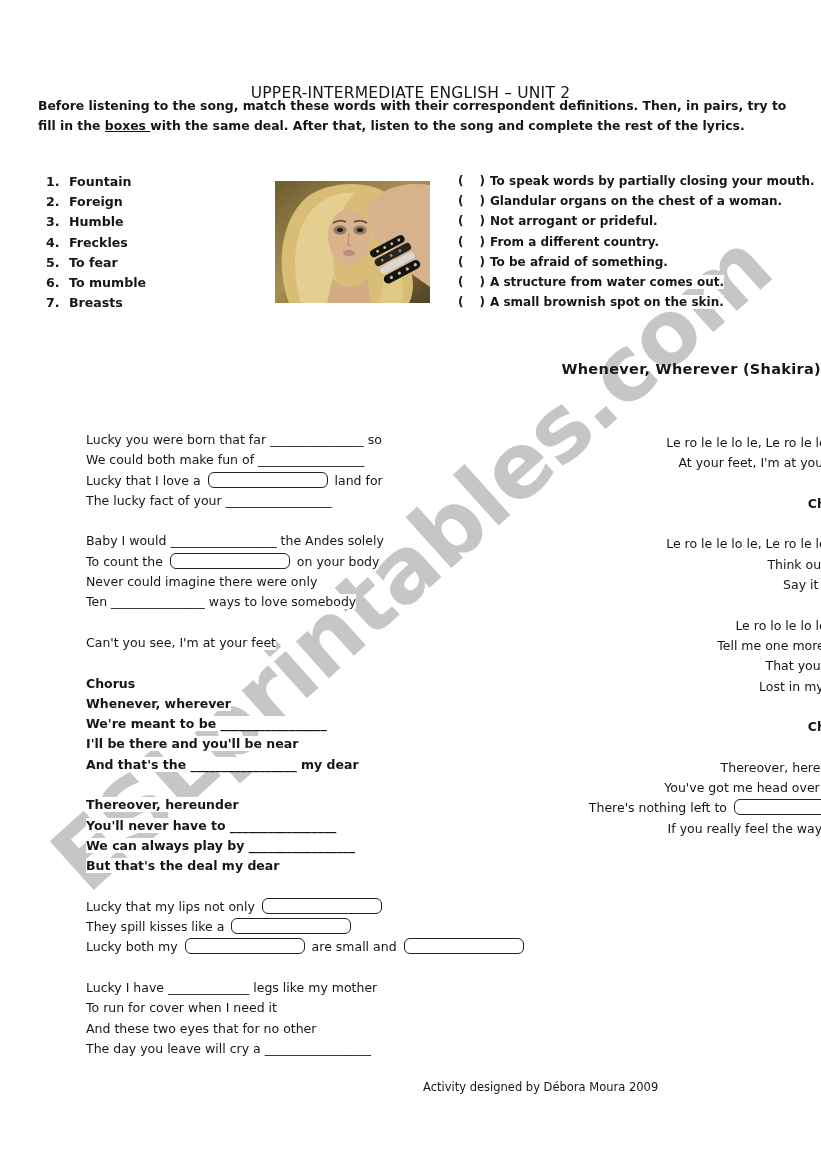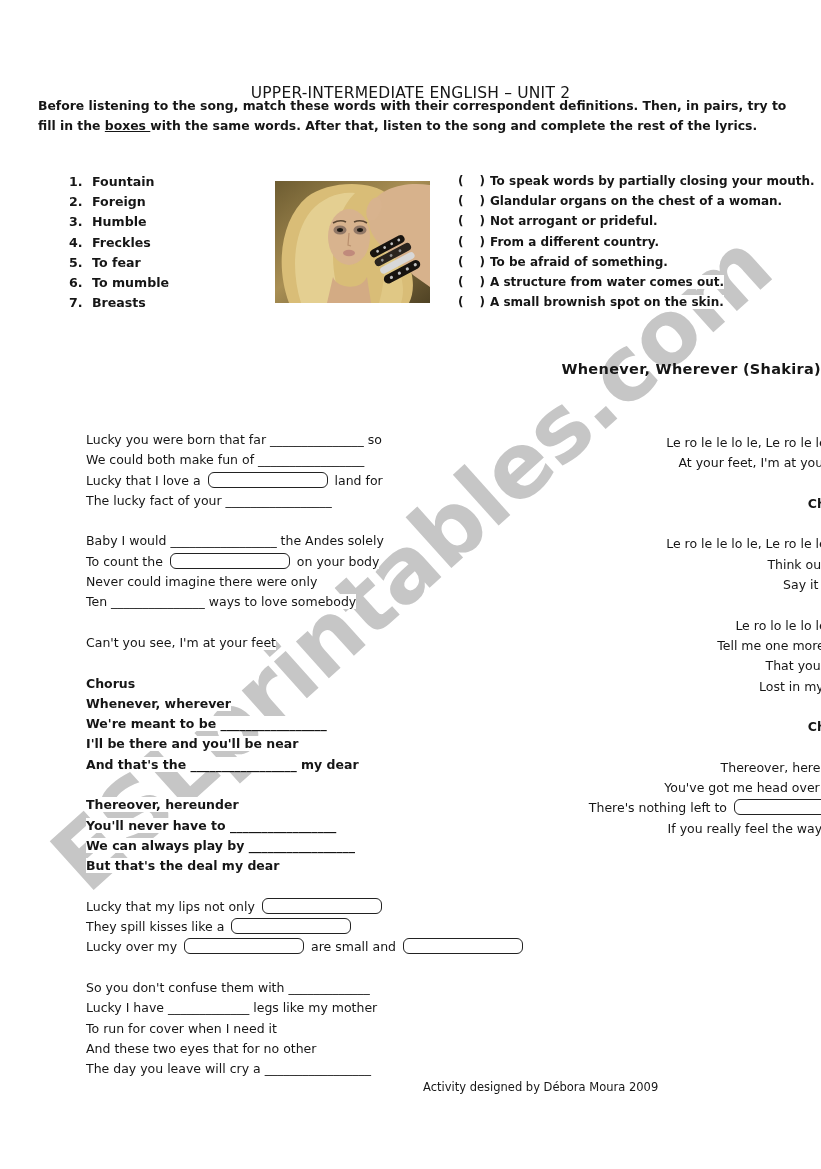--- a/index.html
+++ b/index.html
@@ -63,7 +63,7 @@
 
     <div class="title">UPPER-INTERMEDIATE ENGLISH – UNIT 2</div>
 
-    <div class="instr"><span>Before listening to the song, match these words with their correspondent definitions. Then, in pairs, try to fill in the </span><span class="u">boxes </span><span>with the same words. After that, listen to the song and complete the rest of the lyrics.</span></div>
+    <div class="instr"><span>Before listening to the song, match these words with their correspondent definitions. Then, in pairs, try to fill in the </span><span class="u">boxes </span><span>with the same deal. After that, listen to the song and complete the rest of the lyrics.</span></div>
 
     <div class="wordlist">
         <div class="wrow"><span class="wnum band">1.</span><span class="band">Fountain</span></div>

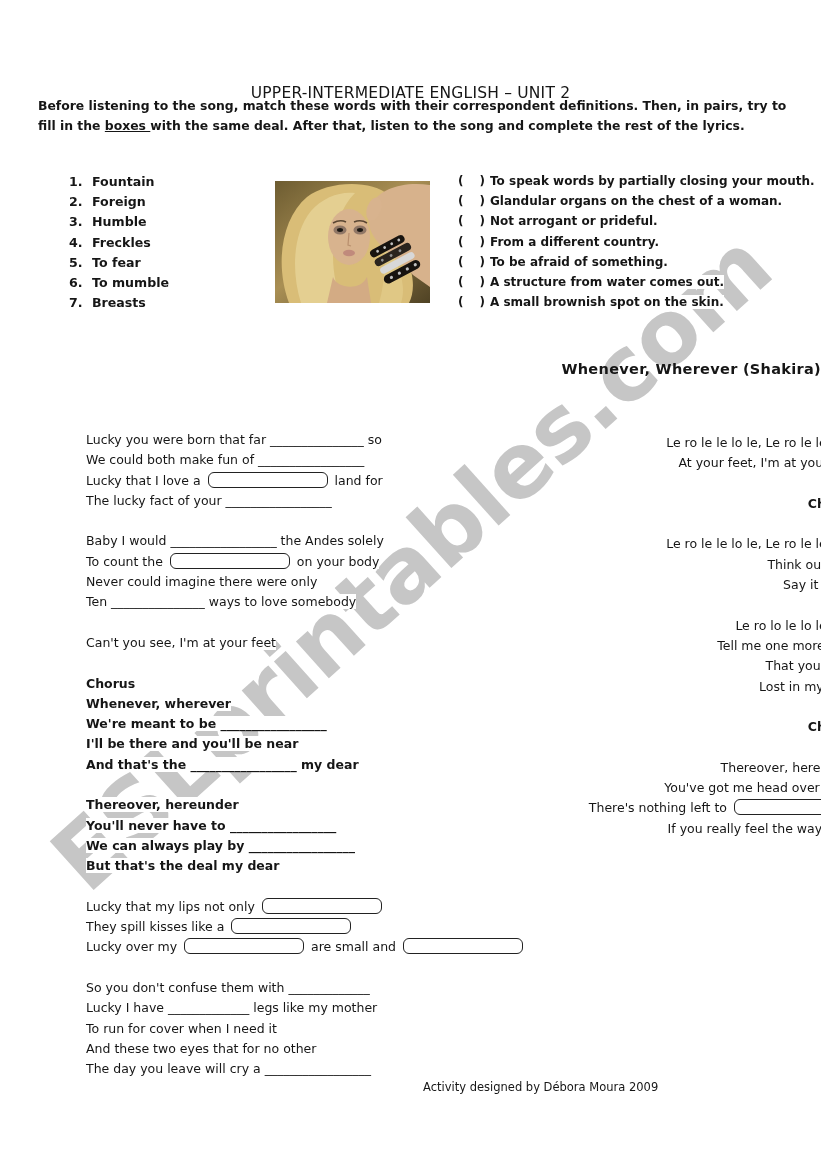--- a/index.html
+++ b/index.html
@@ -28,7 +28,7 @@
   .instr .u{text-decoration:underline;}
   
   .wordlist{position:absolute;top:174px;left:46px;font-size:12.6px;font-weight:bold;}
-  .wrow{height:20.2px;white-space:nowrap;margin-left:23px;}
+  .wrow{height:20.2px;white-space:nowrap;}
   .wnum{display:inline-block;width:23px;}
   .photo{position:absolute;top:181px;left:275px;width:155px;height:122px;}
   .defs{position:absolute;top:174px;left:458px;font-size:12px;font-weight:bold;}

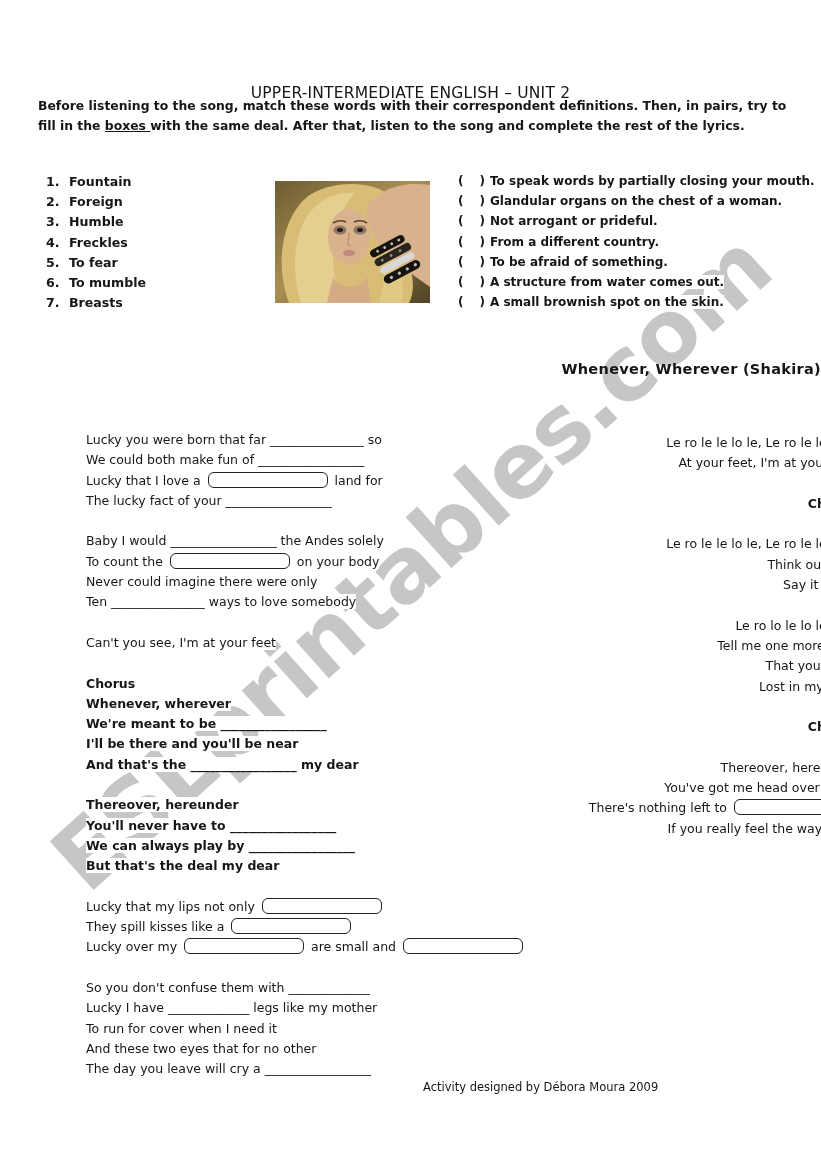--- a/index.html
+++ b/index.html
@@ -164,7 +164,7 @@
         <div class="stanza">
           <div class="line"><span class="band"><span>Lucky that my lips not only </span><span class="field"></span></span></div>
           <div class="line"><span class="band"><span>They spill kisses like a </span><span class="field"></span></span></div>
-          <div class="line"><span class="band"><span>Lucky over my </span><span class="field"></span><span> are small and </span><span class="field"></span></span></div>
+          <div class="line"><span class="band"><span>Lucky both my </span><span class="field"></span><span> are small and </span><span class="field"></span></span></div>
         </div>
         <div class="stanza">
           <div class="line"><span class="band"><span>So you don't confuse them with _____________</span></span></div>

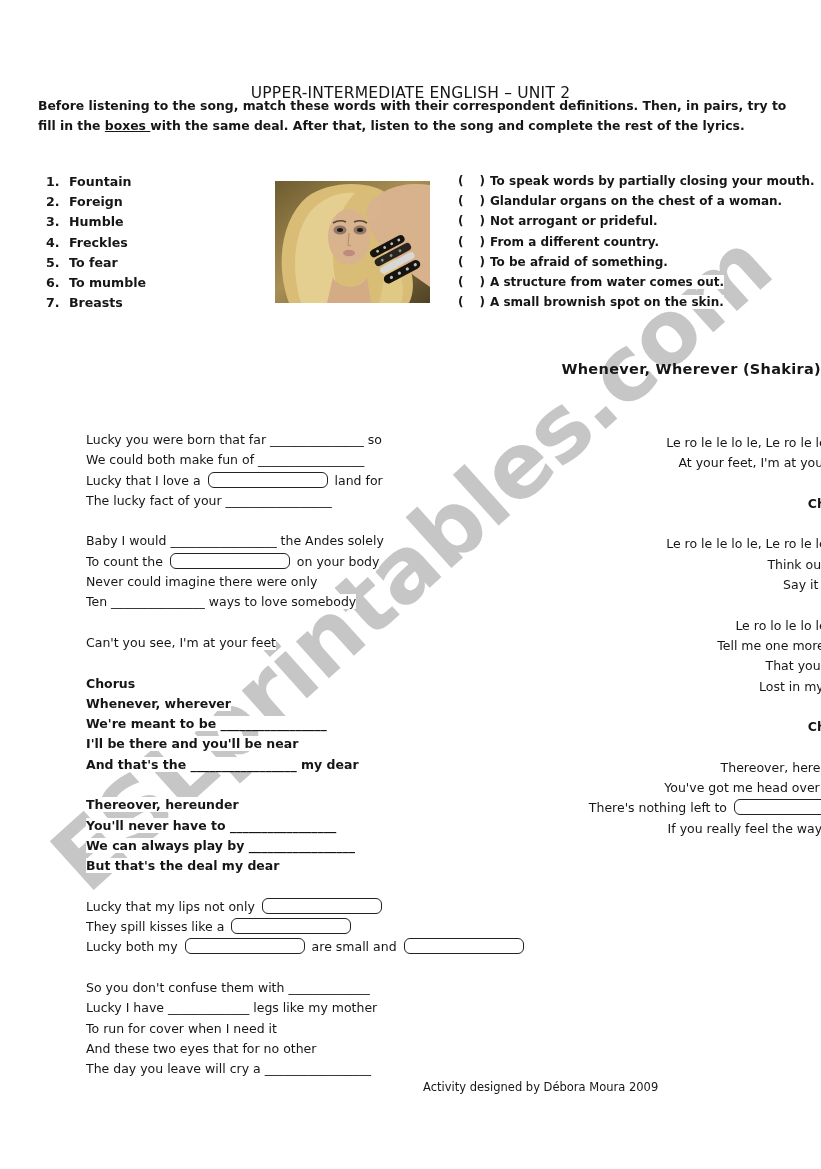--- a/index.html
+++ b/index.html
@@ -167,7 +167,6 @@
           <div class="line"><span class="band"><span>Lucky both my </span><span class="field"></span><span> are small and </span><span class="field"></span></span></div>
         </div>
         <div class="stanza">
-          <div class="line"><span class="band"><span>So you don't confuse them with _____________</span></span></div>
           <div class="line"><span class="band"><span>Lucky I have _____________ legs like my mother</span></span></div>
           <div class="line"><span class="band"><span>To run for cover when I need it</span></span></div>
           <div class="line"><span class="band"><span>And these two eyes that for no other</span></span></div>

